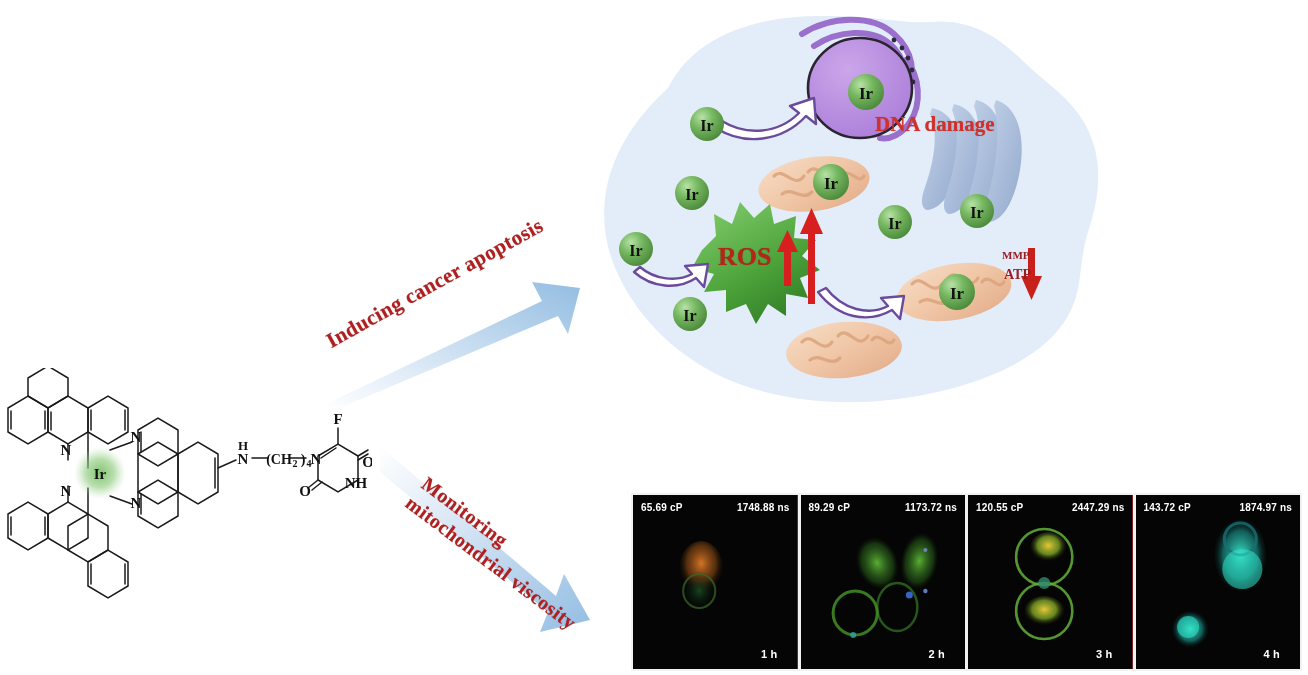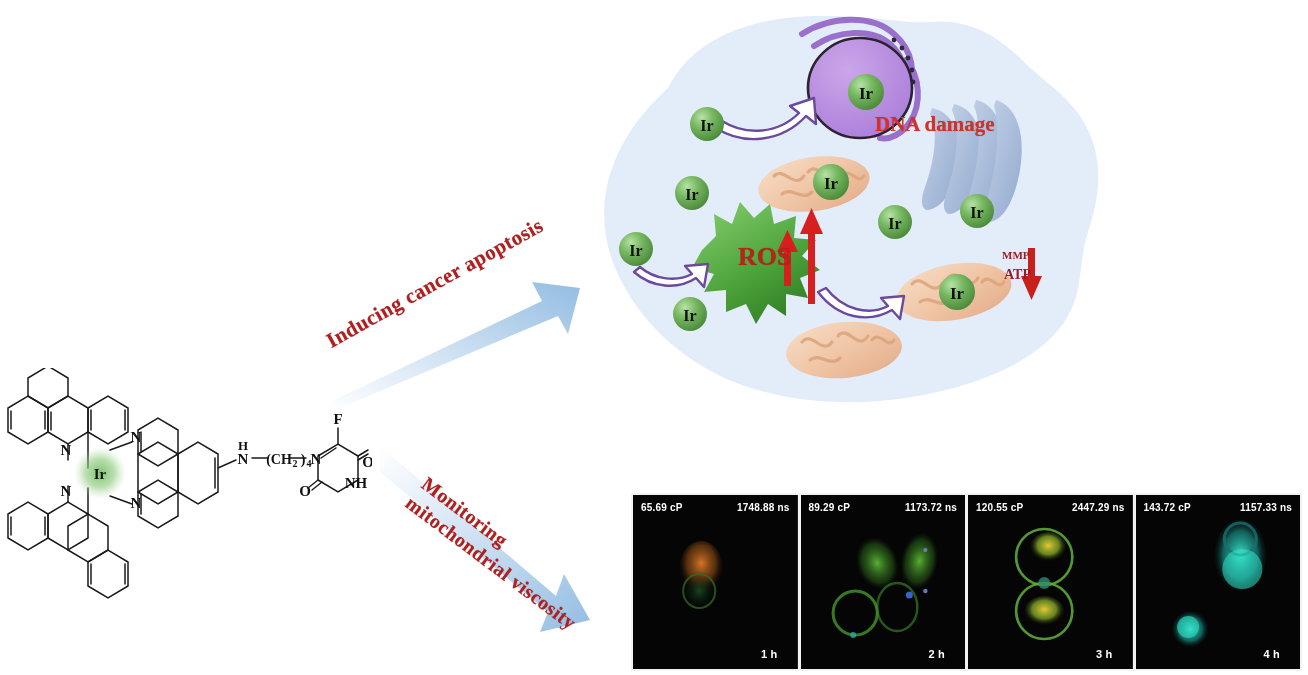--- a/index.html
+++ b/index.html
@@ -61,7 +61,7 @@
   #mmp-label{left:1002px;top:246px;font-size:11px;color:#9c1b20;line-height:19px;}
   #atp-label{left:1004px;top:265px;font-size:14px;color:#9c1b20;line-height:19px;}
   #ros-text{
-    left:738px;top:242px;font-size:26px;color:#b4251a;
+    left:718px;top:242px;font-size:26px;color:#b4251a;
     text-shadow:0 0 1px rgba(120,15,10,.6);
   }
 

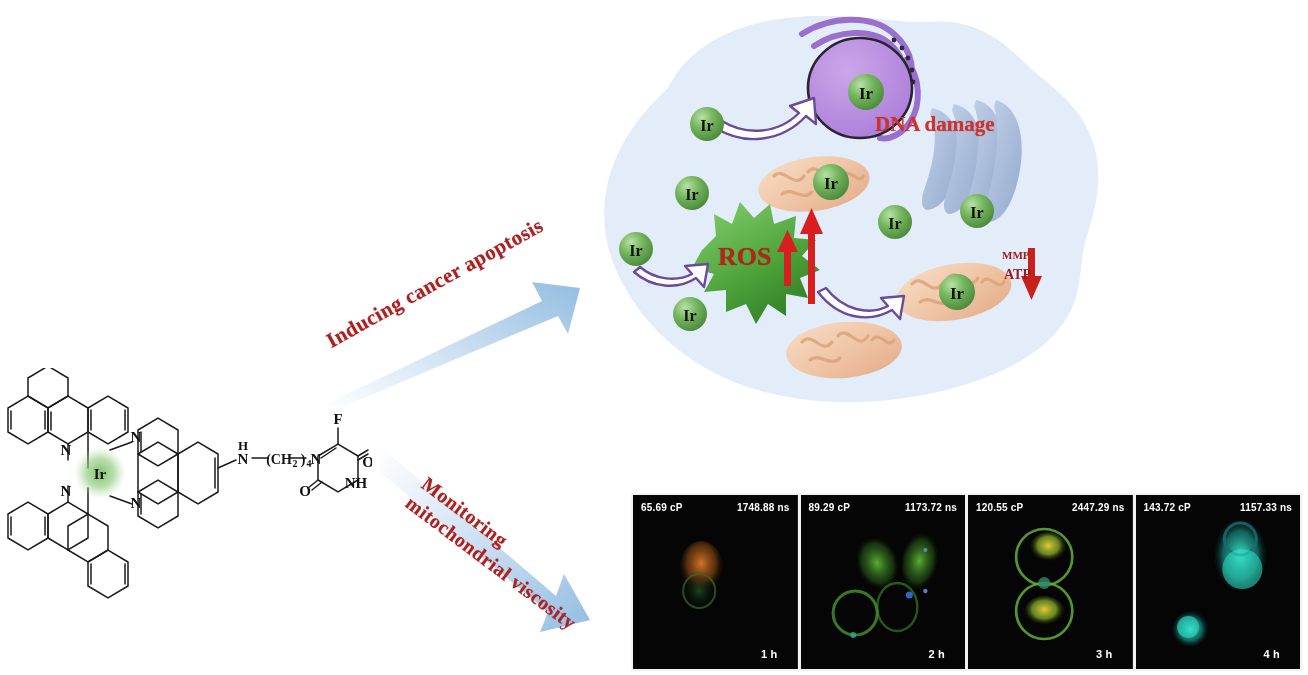--- a/index.html
+++ b/index.html
@@ -71,7 +71,7 @@
     display:flex;gap:3px;background:#f2f2f2;padding:2px;box-sizing:border-box;
   }
   .mpanel{
-    position:relative;flex:1 1 0;background:#404040;overflow:hidden;
+    position:relative;flex:1 1 0;background:#ef4444;overflow:hidden;
   }
   .mlabel{
     position:absolute;color:#ffffff;font-family:"Liberation Sans", sans-serif;

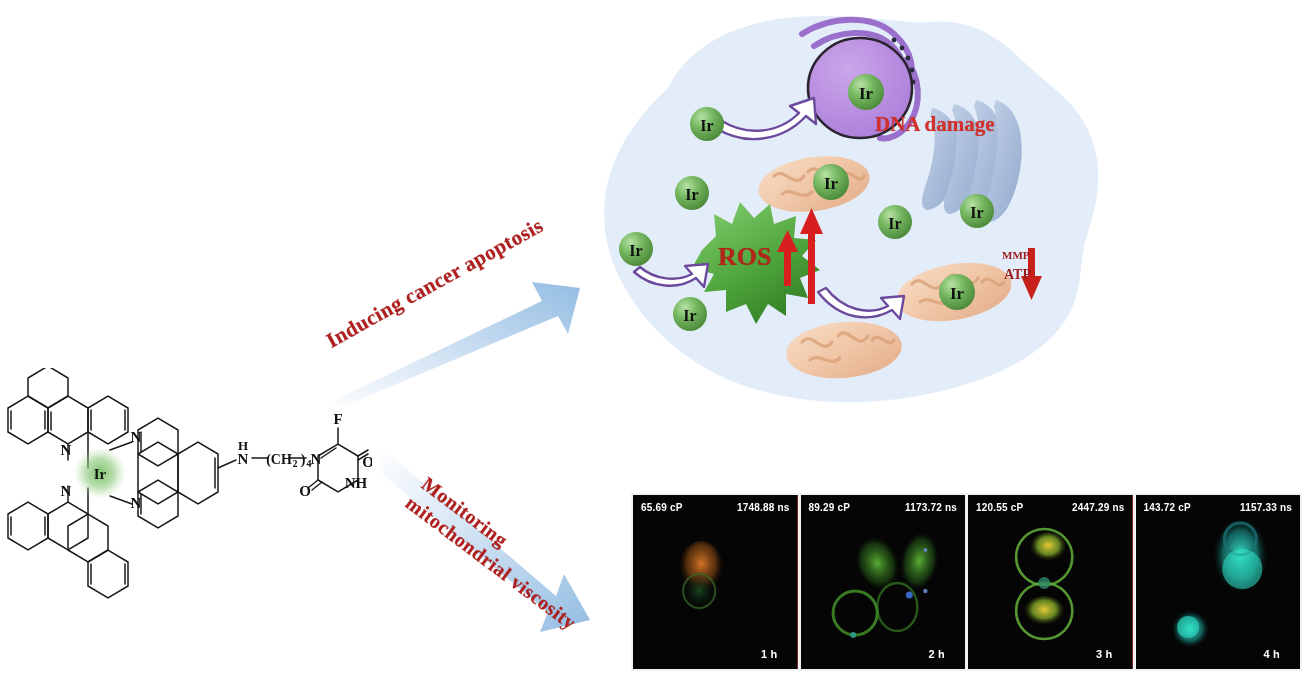--- a/index.html
+++ b/index.html
@@ -469,7 +469,7 @@
         <ellipse cx="52" cy="132" rx="11" ry="11" fill="#2fe0c6" opacity=".6"></ellipse>
       </svg>
       <div class="mlabel m-visc">143.72 cP</div>
-      <div class="mlabel m-life">1157.33 ns</div>
+      <div class="mlabel m-life">1874.97 ns</div>
       <div class="mlabel m-time">4 h</div>
     </div>
 

